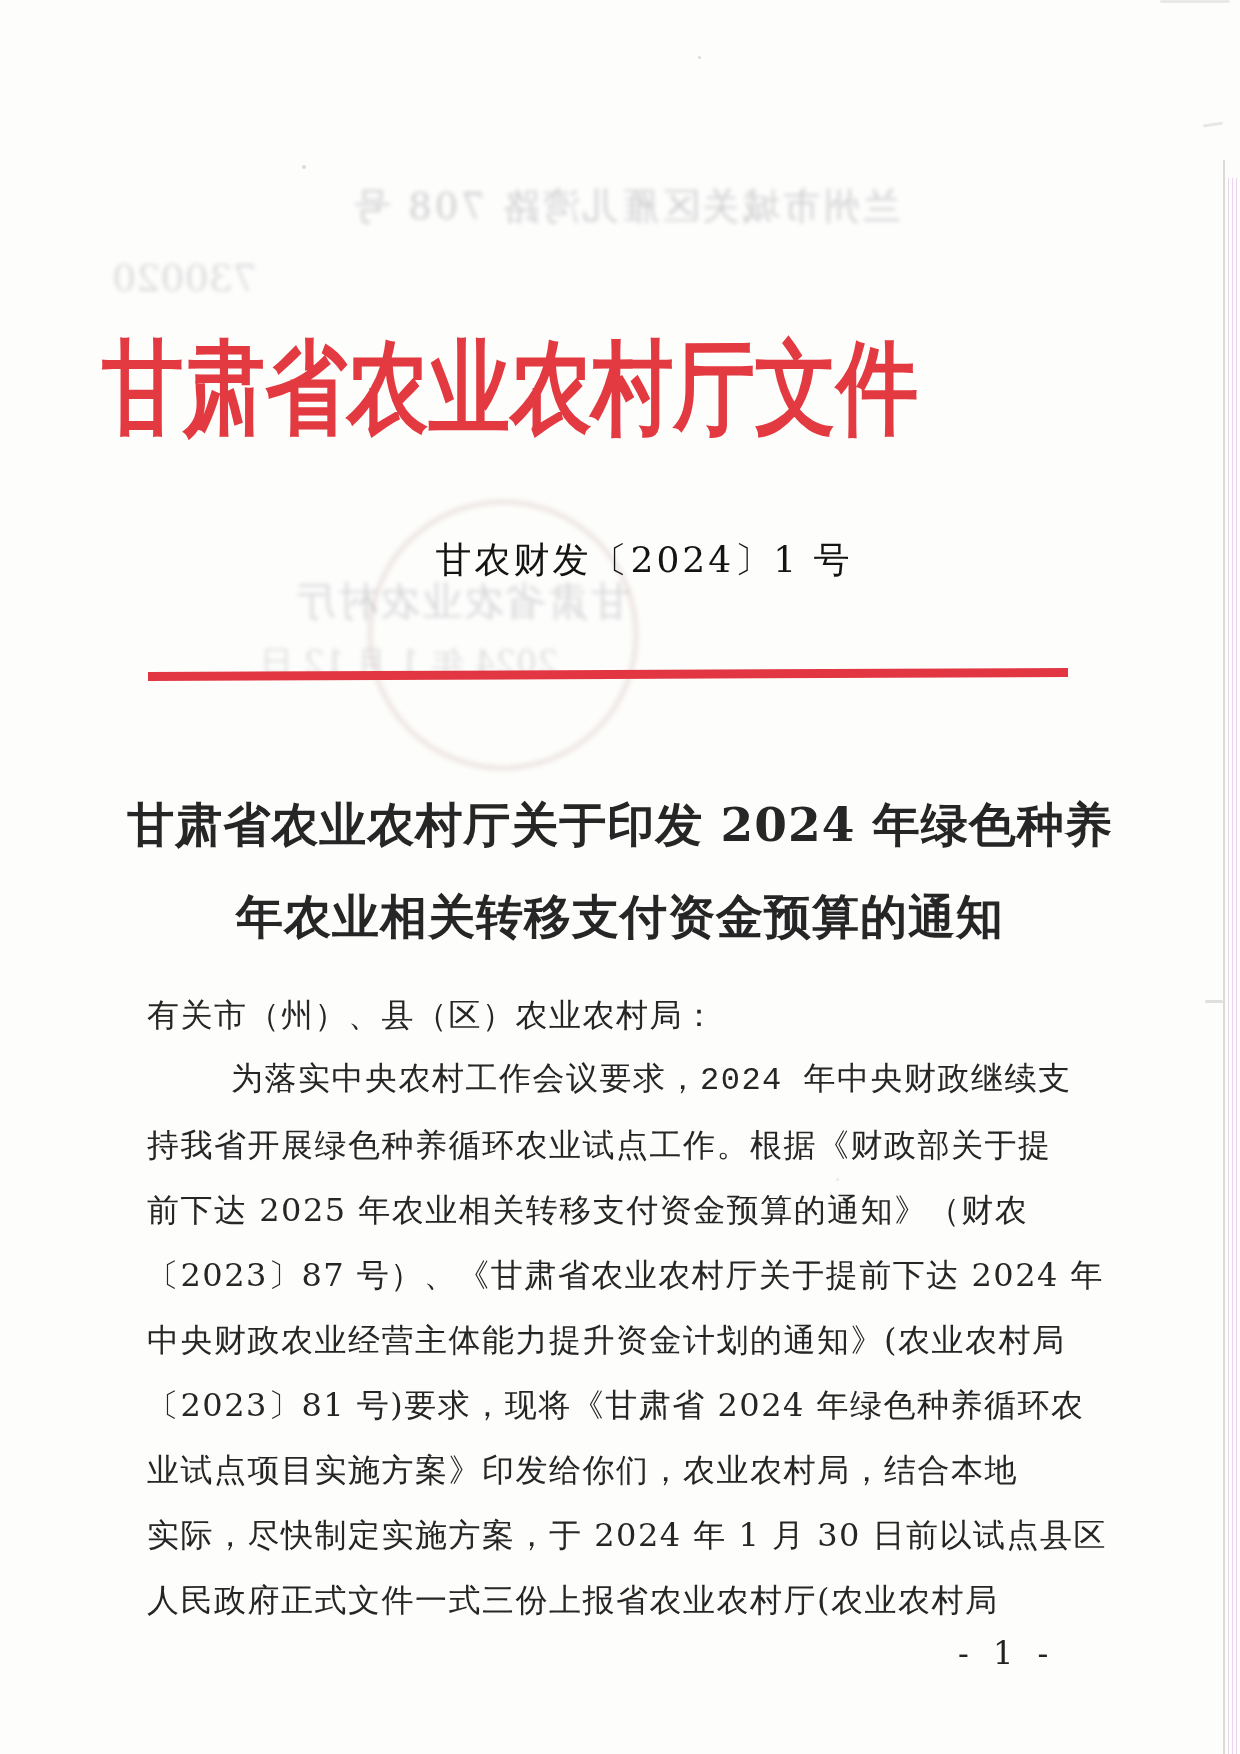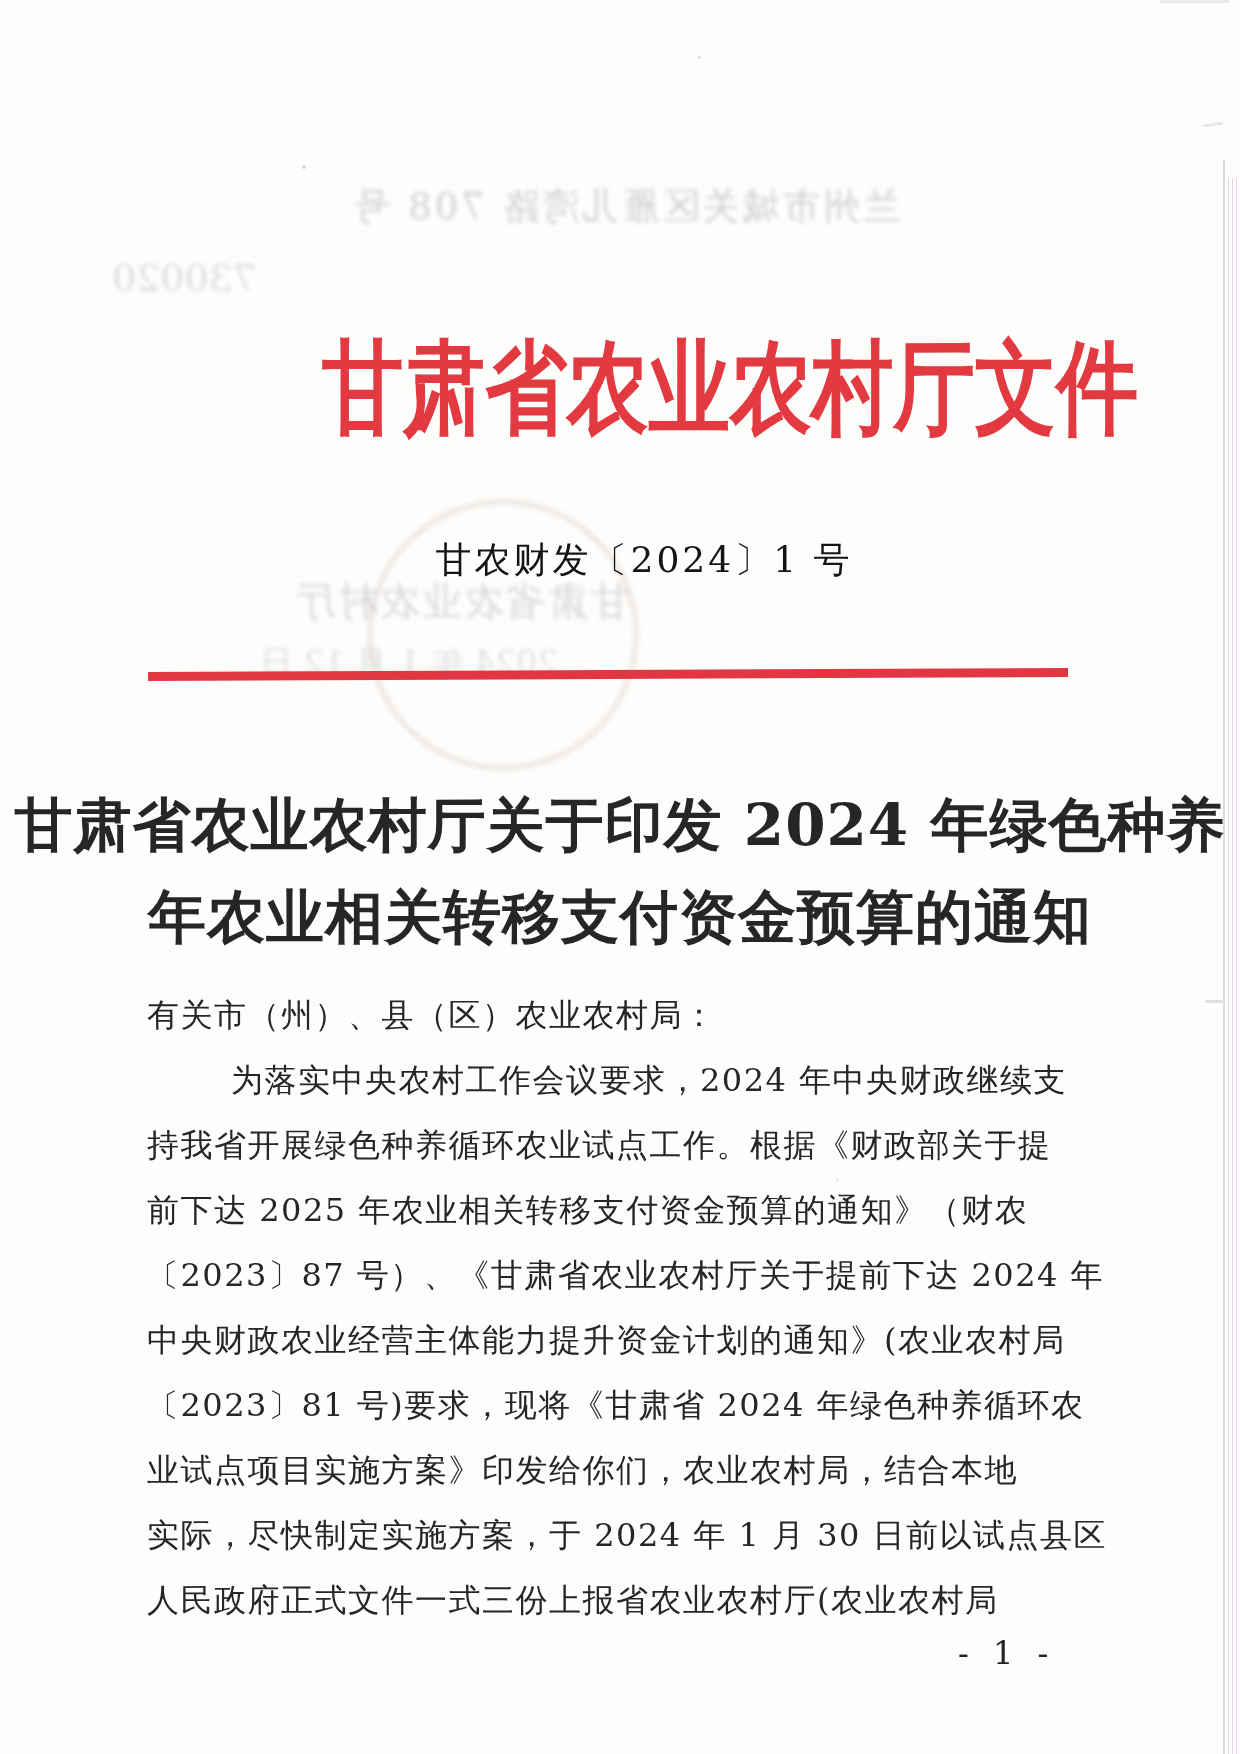--- a/index.html
+++ b/index.html
@@ -35,7 +35,7 @@
   
   .agency-title {
     position:absolute; top:332px; left:0; width:100%;
-    text-align:right;
+    text-align:left;
     color:#e23a40;
     font-weight:bold;
     font-size:102px; line-height:1.08;

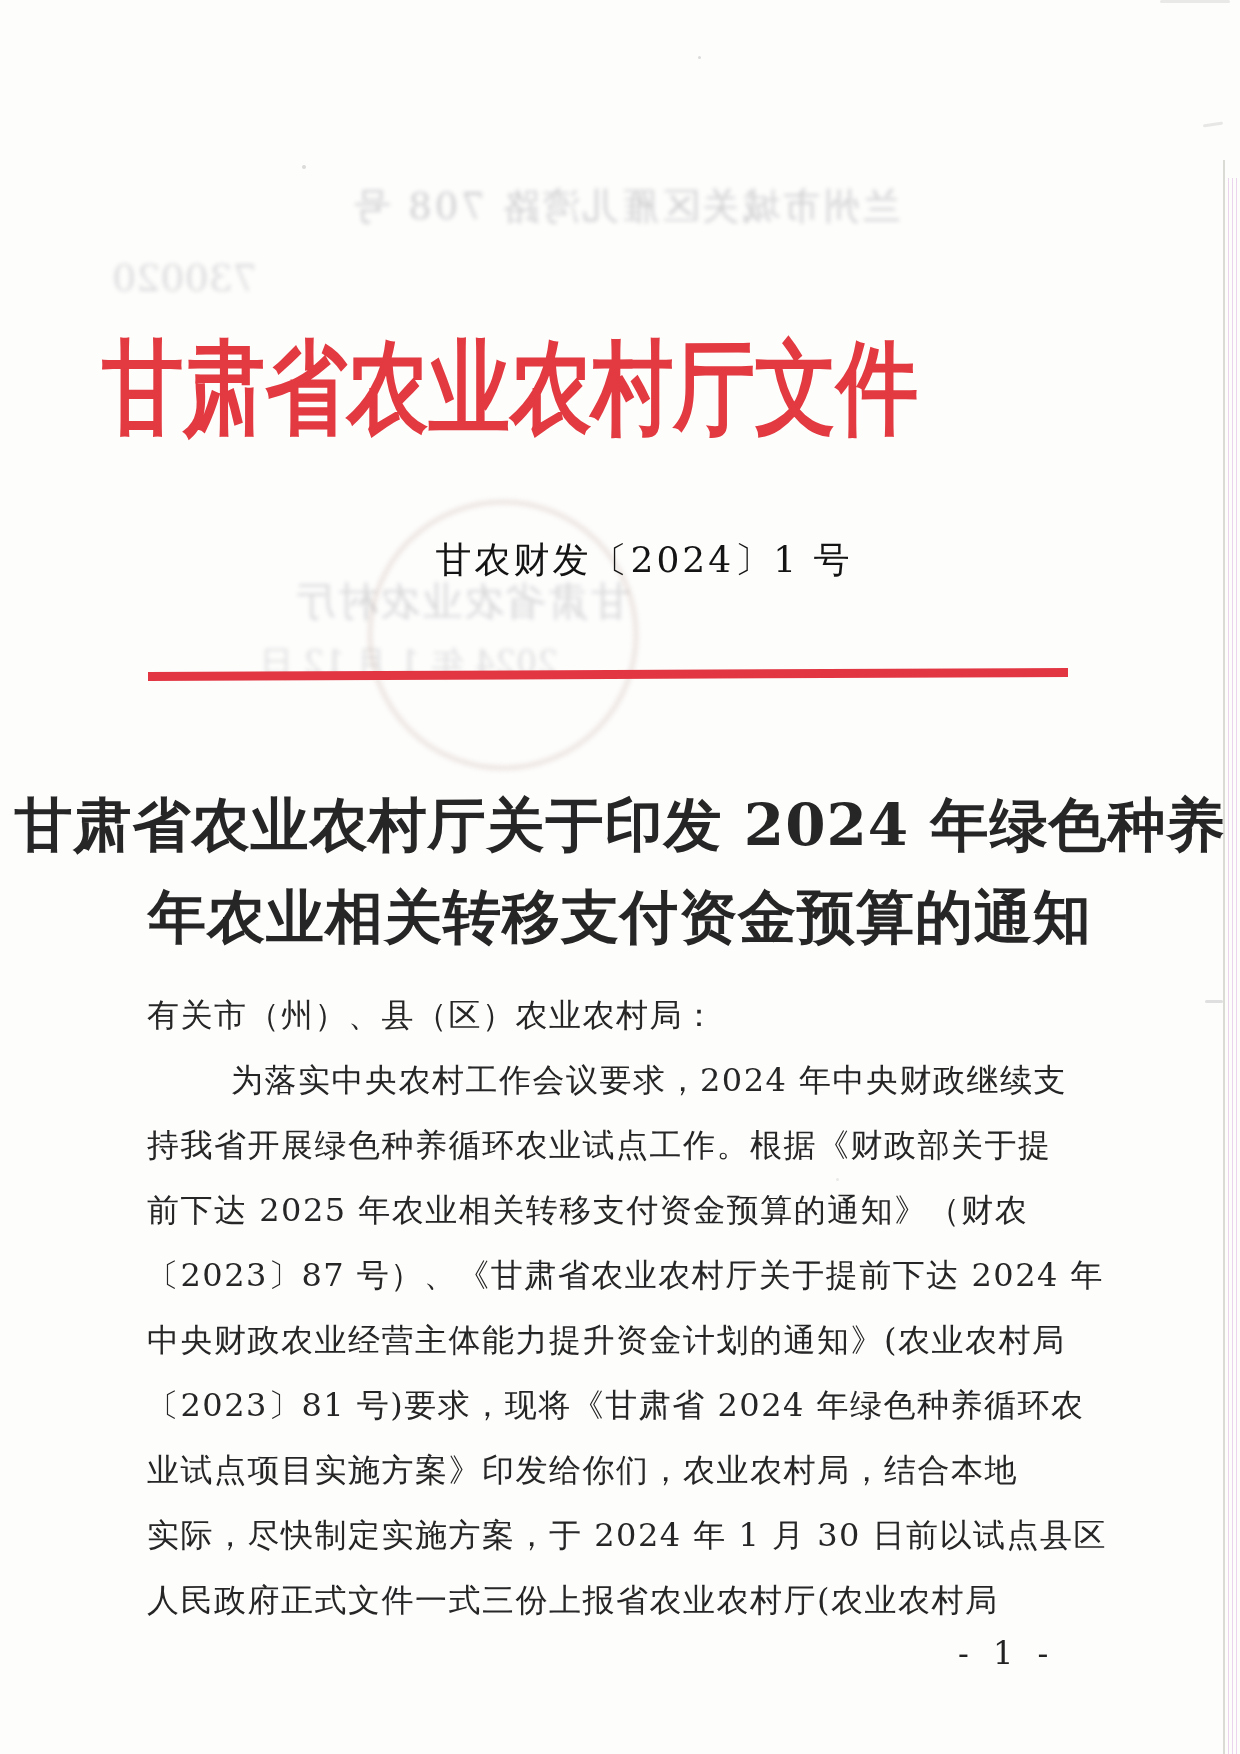--- a/index.html
+++ b/index.html
@@ -64,7 +64,7 @@
   .doc-title {
     position:absolute; top:779px; left:0; width:100%;
     text-align:center;
-    font-size:58px; font-weight:bold;
+    font-size:47px; font-weight:bold;
     color:#262626;
     line-height:92px;
     letter-spacing:1px;

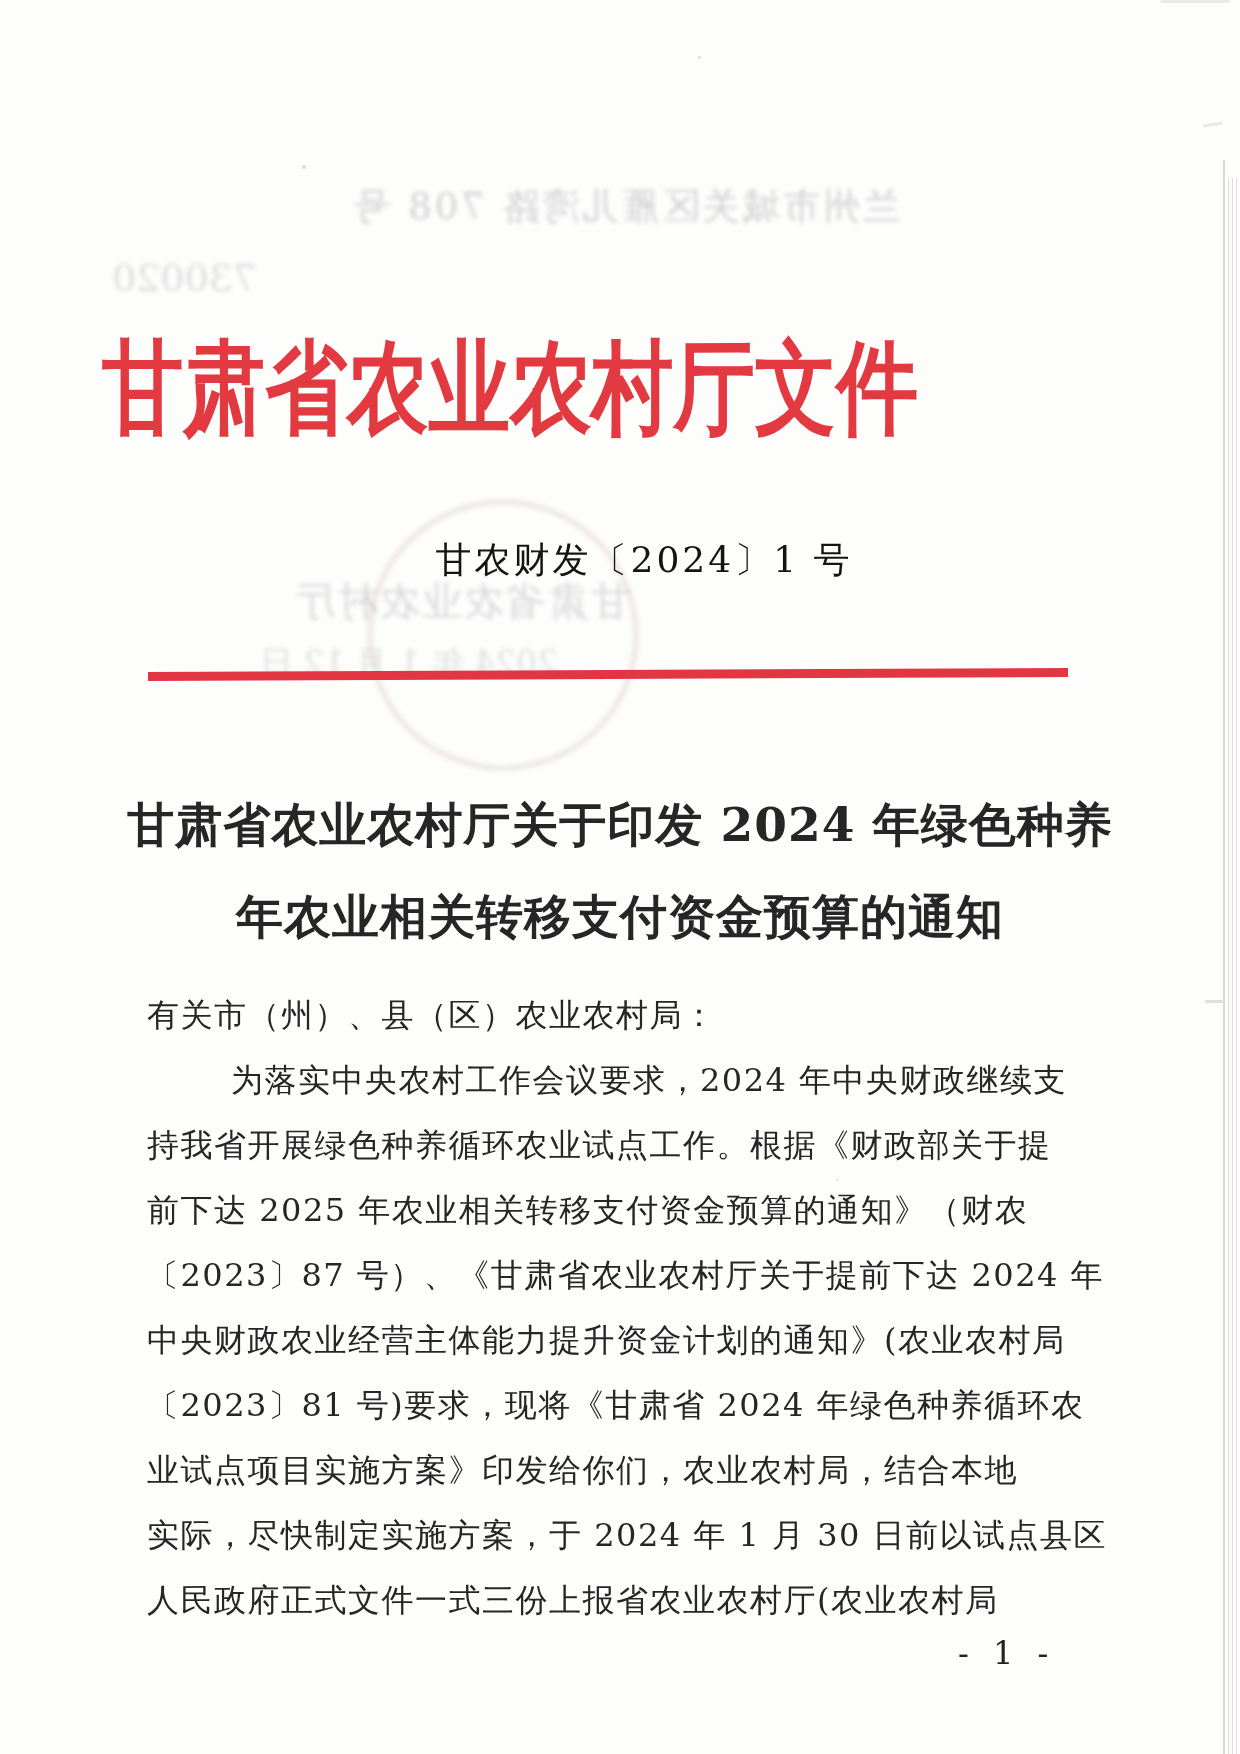--- a/index.html
+++ b/index.html
@@ -80,7 +80,7 @@
     white-space:nowrap;
     z-index:2;
   }
-  .body-line.indent { padding-left:84px; }
+  .body-line.indent { padding-left:84px;font-family:Liberation Mono, monospace; }
 
   .page-num {
     position:absolute; top:1634px; left:958px;

